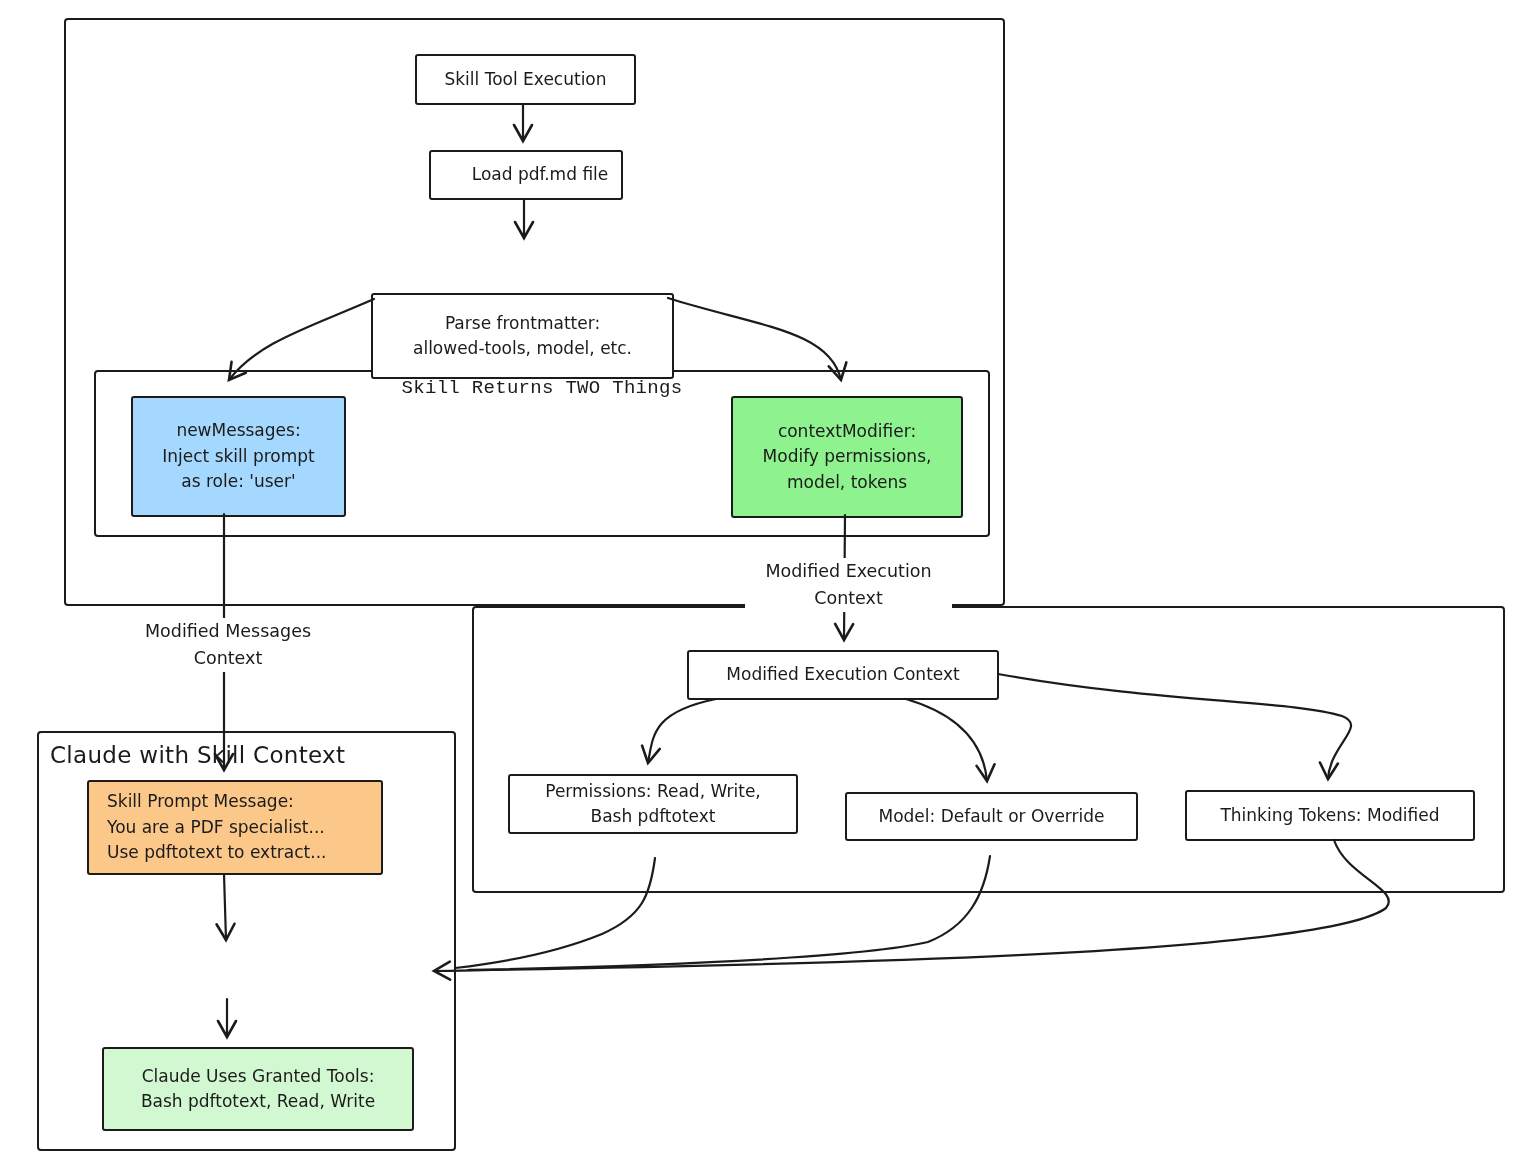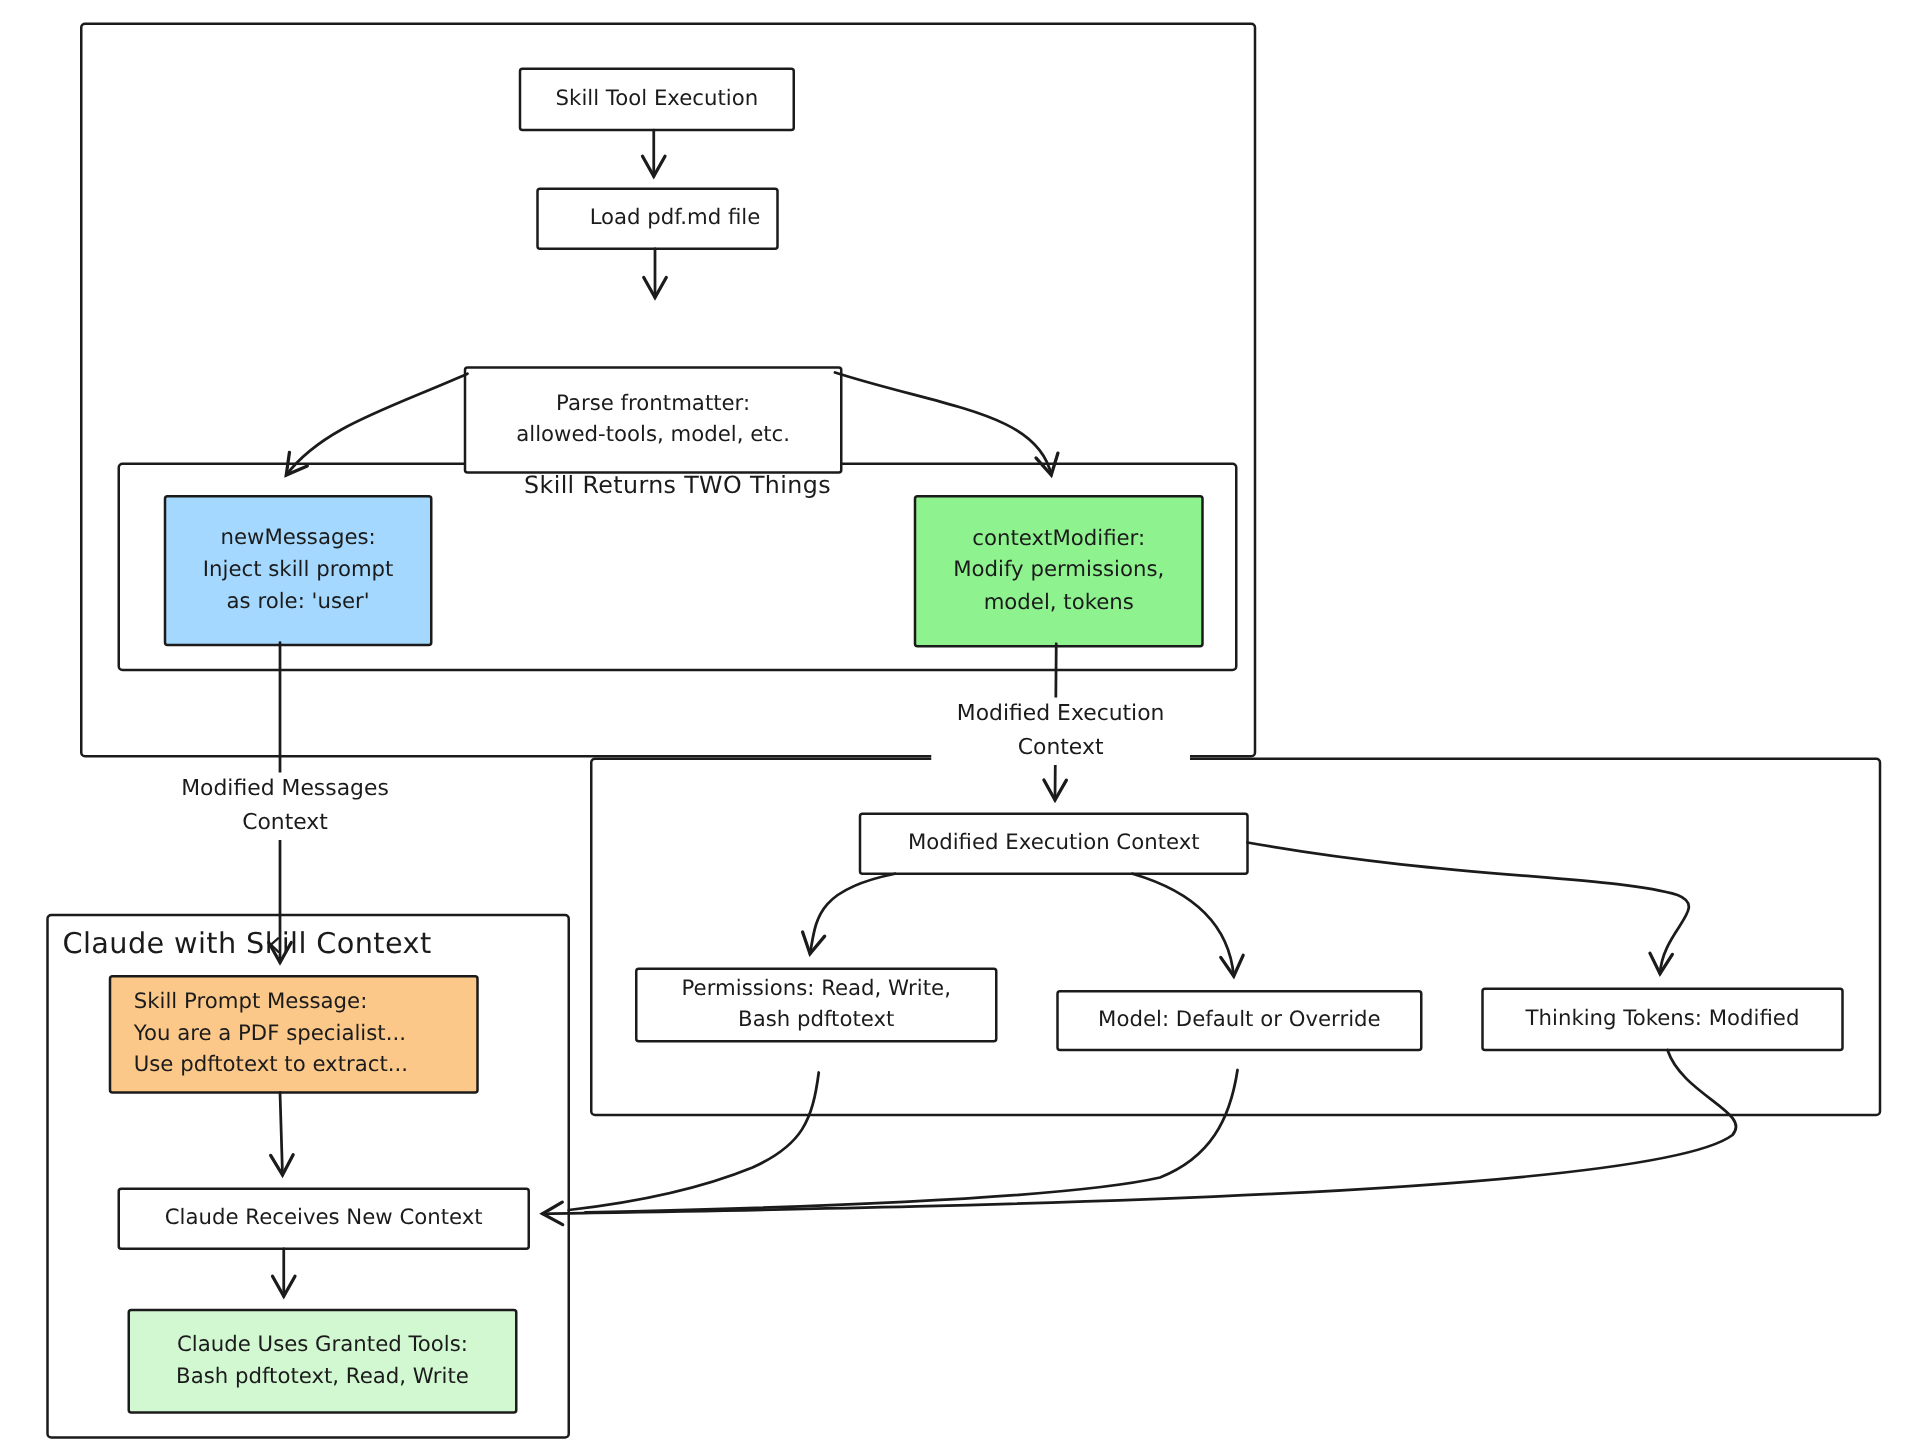--- a/index.html
+++ b/index.html
@@ -16,7 +16,7 @@
   }
   .group-title-center{
     position:absolute;left:0;right:0;top:5px;text-align:center;
-    font-size:19px;letter-spacing:.3px;z-index:0;
+    font-size:19px;letter-spacing:.3px;z-index:0;font-family:Liberation Mono, monospace;
   }
   .node{
     position:absolute;border:2.2px solid #1b1b1b;border-radius:3px;background:#ffffff;

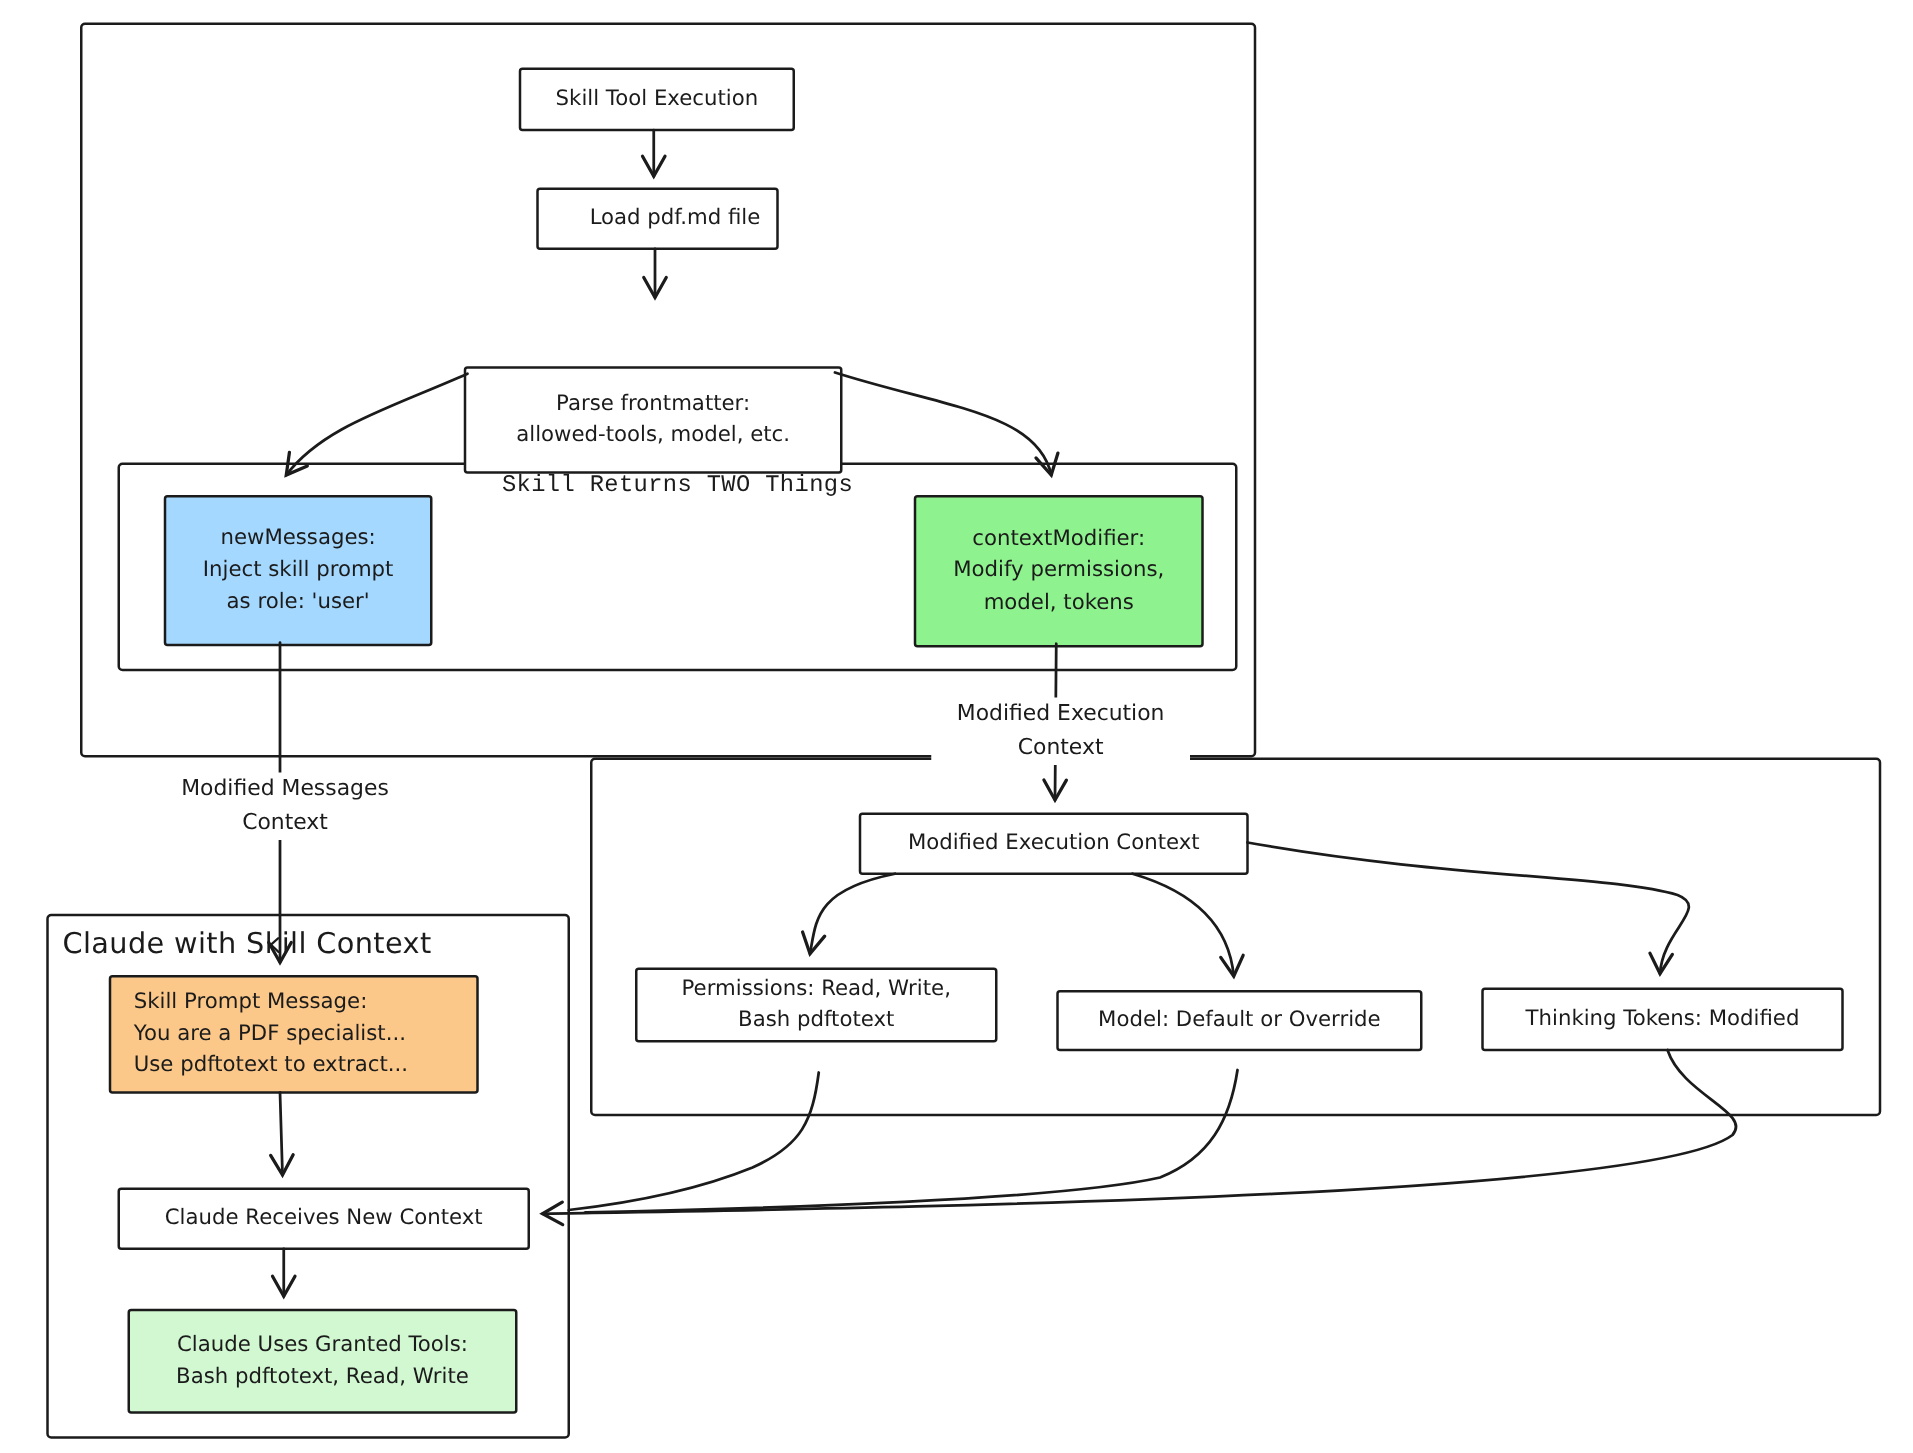--- a/index.html
+++ b/index.html
@@ -82,7 +82,6 @@
 You are a PDF specialist...
 Use pdftotext to extract...</div>
 
-  <div class="node" style="left:55px;top:217px;width:330px;height:50px;">Claude Receives New Context</div>
 
   <div class="node" style="left: 63px; top: 314px; width: 312px; height: 84px; background-color: rgb(210, 248, 210);">Claude Uses Granted Tools:
 Bash pdftotext, Read, Write</div>

